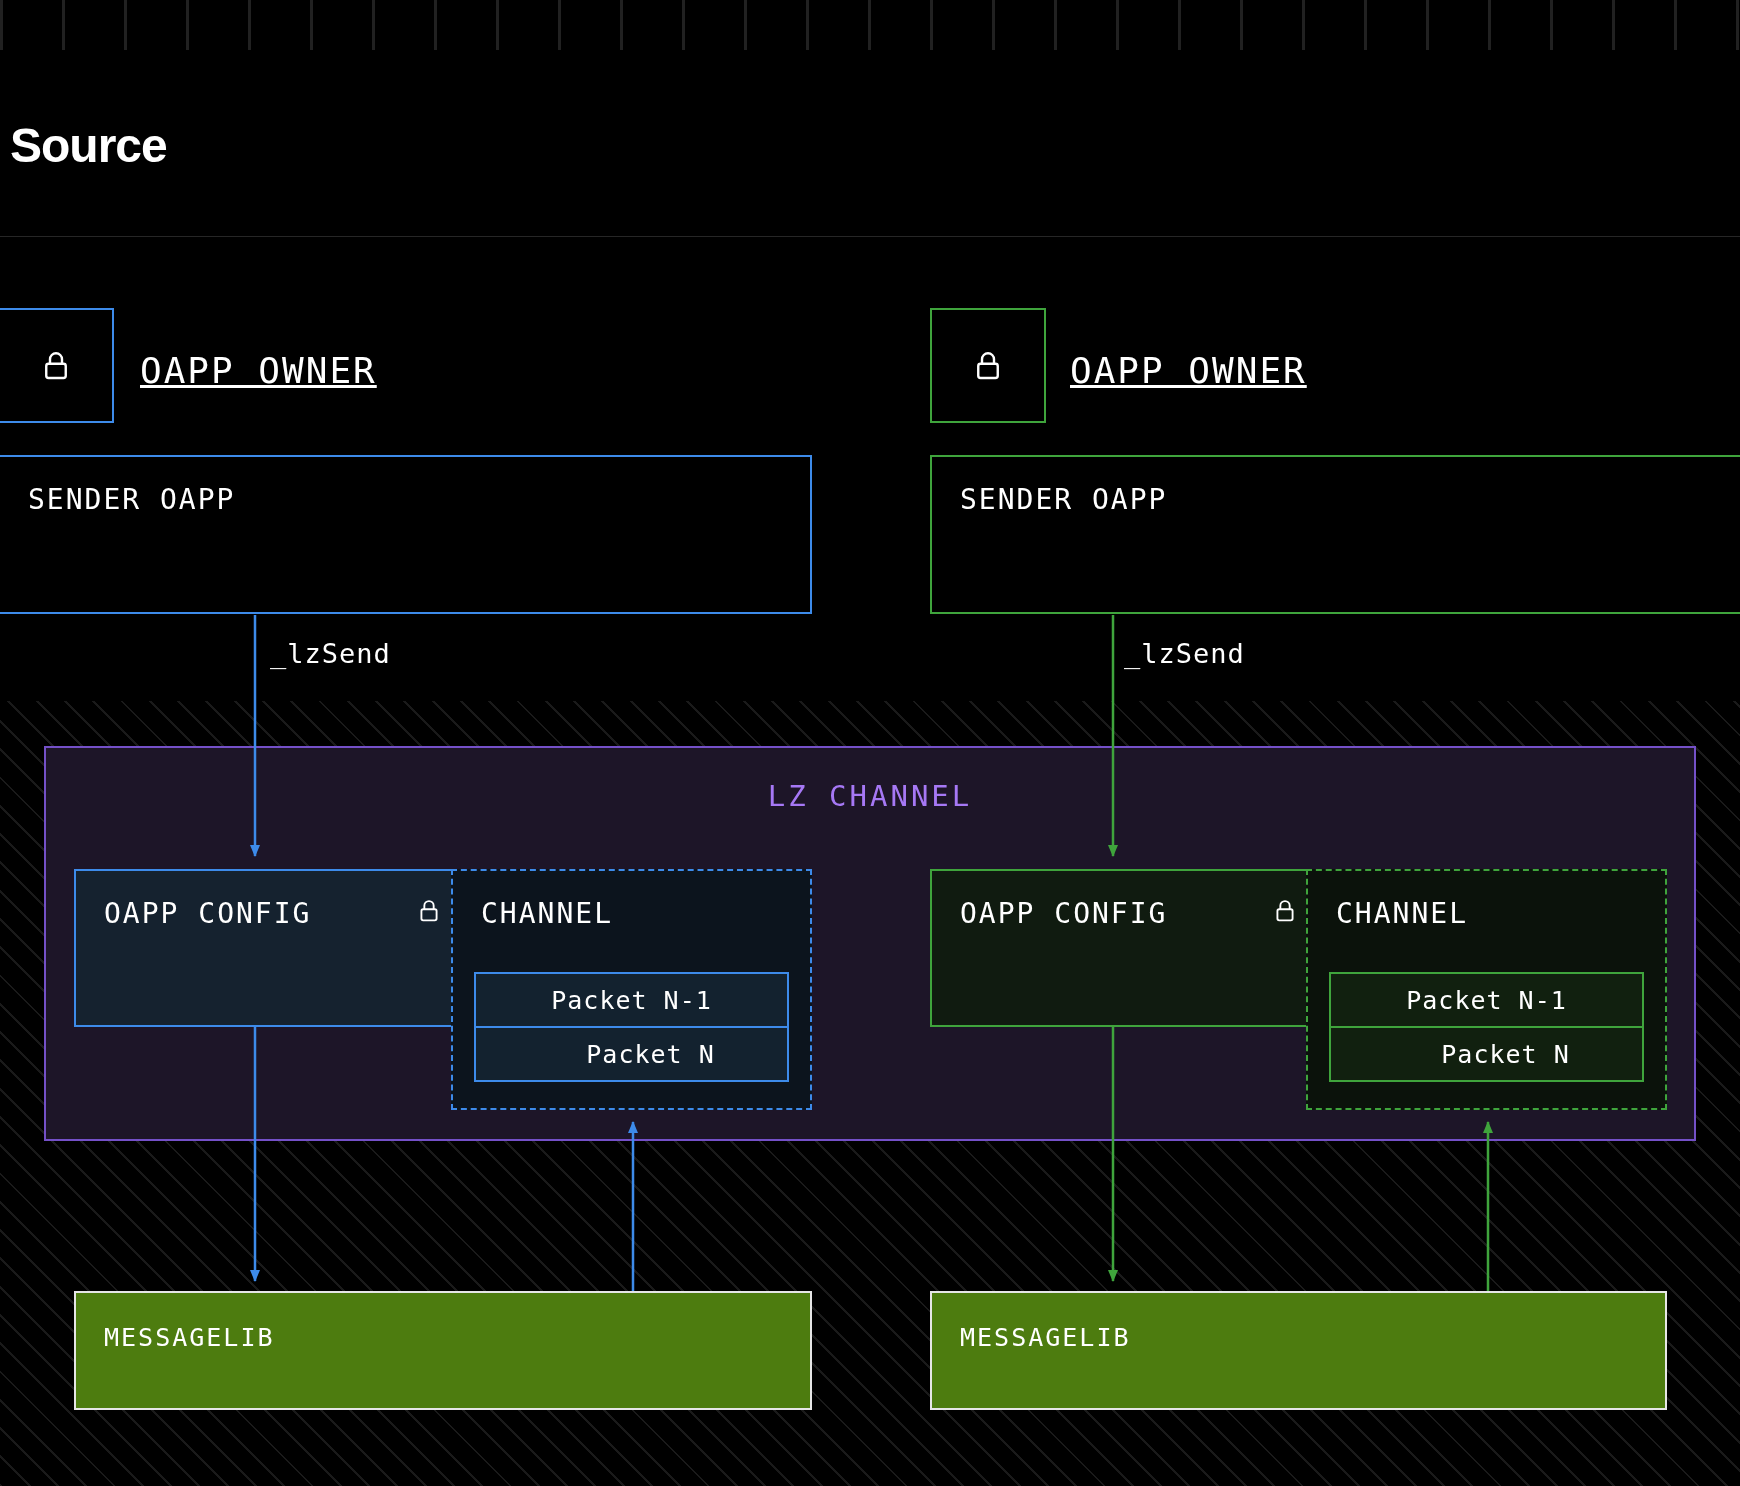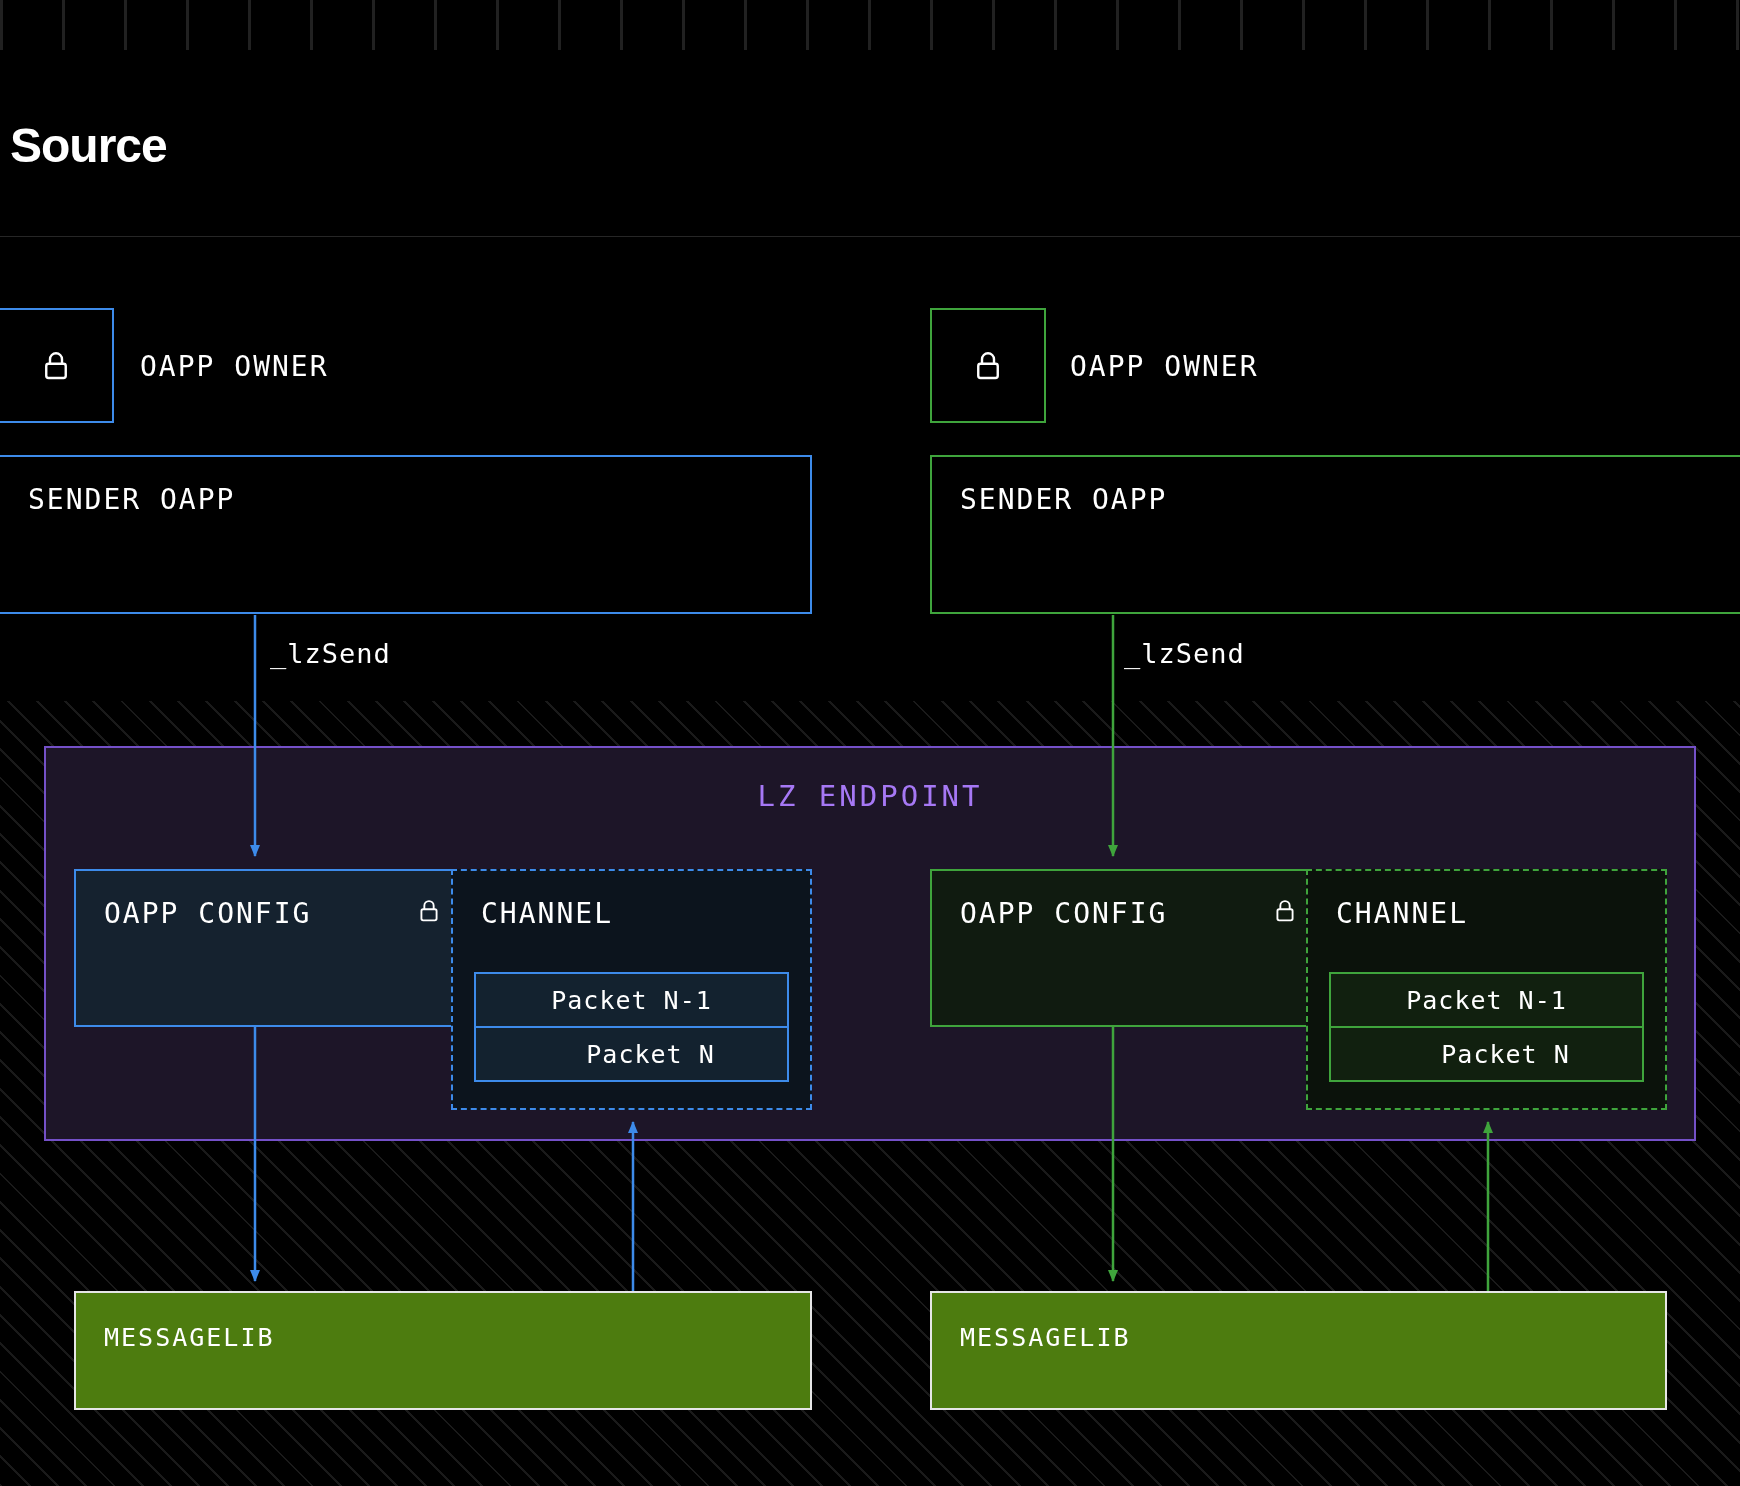--- a/index.html
+++ b/index.html
@@ -48,7 +48,7 @@
   .lock-big{ width:36px; height:36px; }
   .lock-sm{ position:absolute; right:26px; top:26px; width:28px; height:28px; }
 
-  .owner-label{ font-size:28px; letter-spacing:2px; }
+  .owner-label{ font-size:36px; letter-spacing:2px;text-decoration:underline; }
   .owner-label-l{ left:140px; top:350px; }
   .owner-label-r{ left:1070px; top:350px; }
 

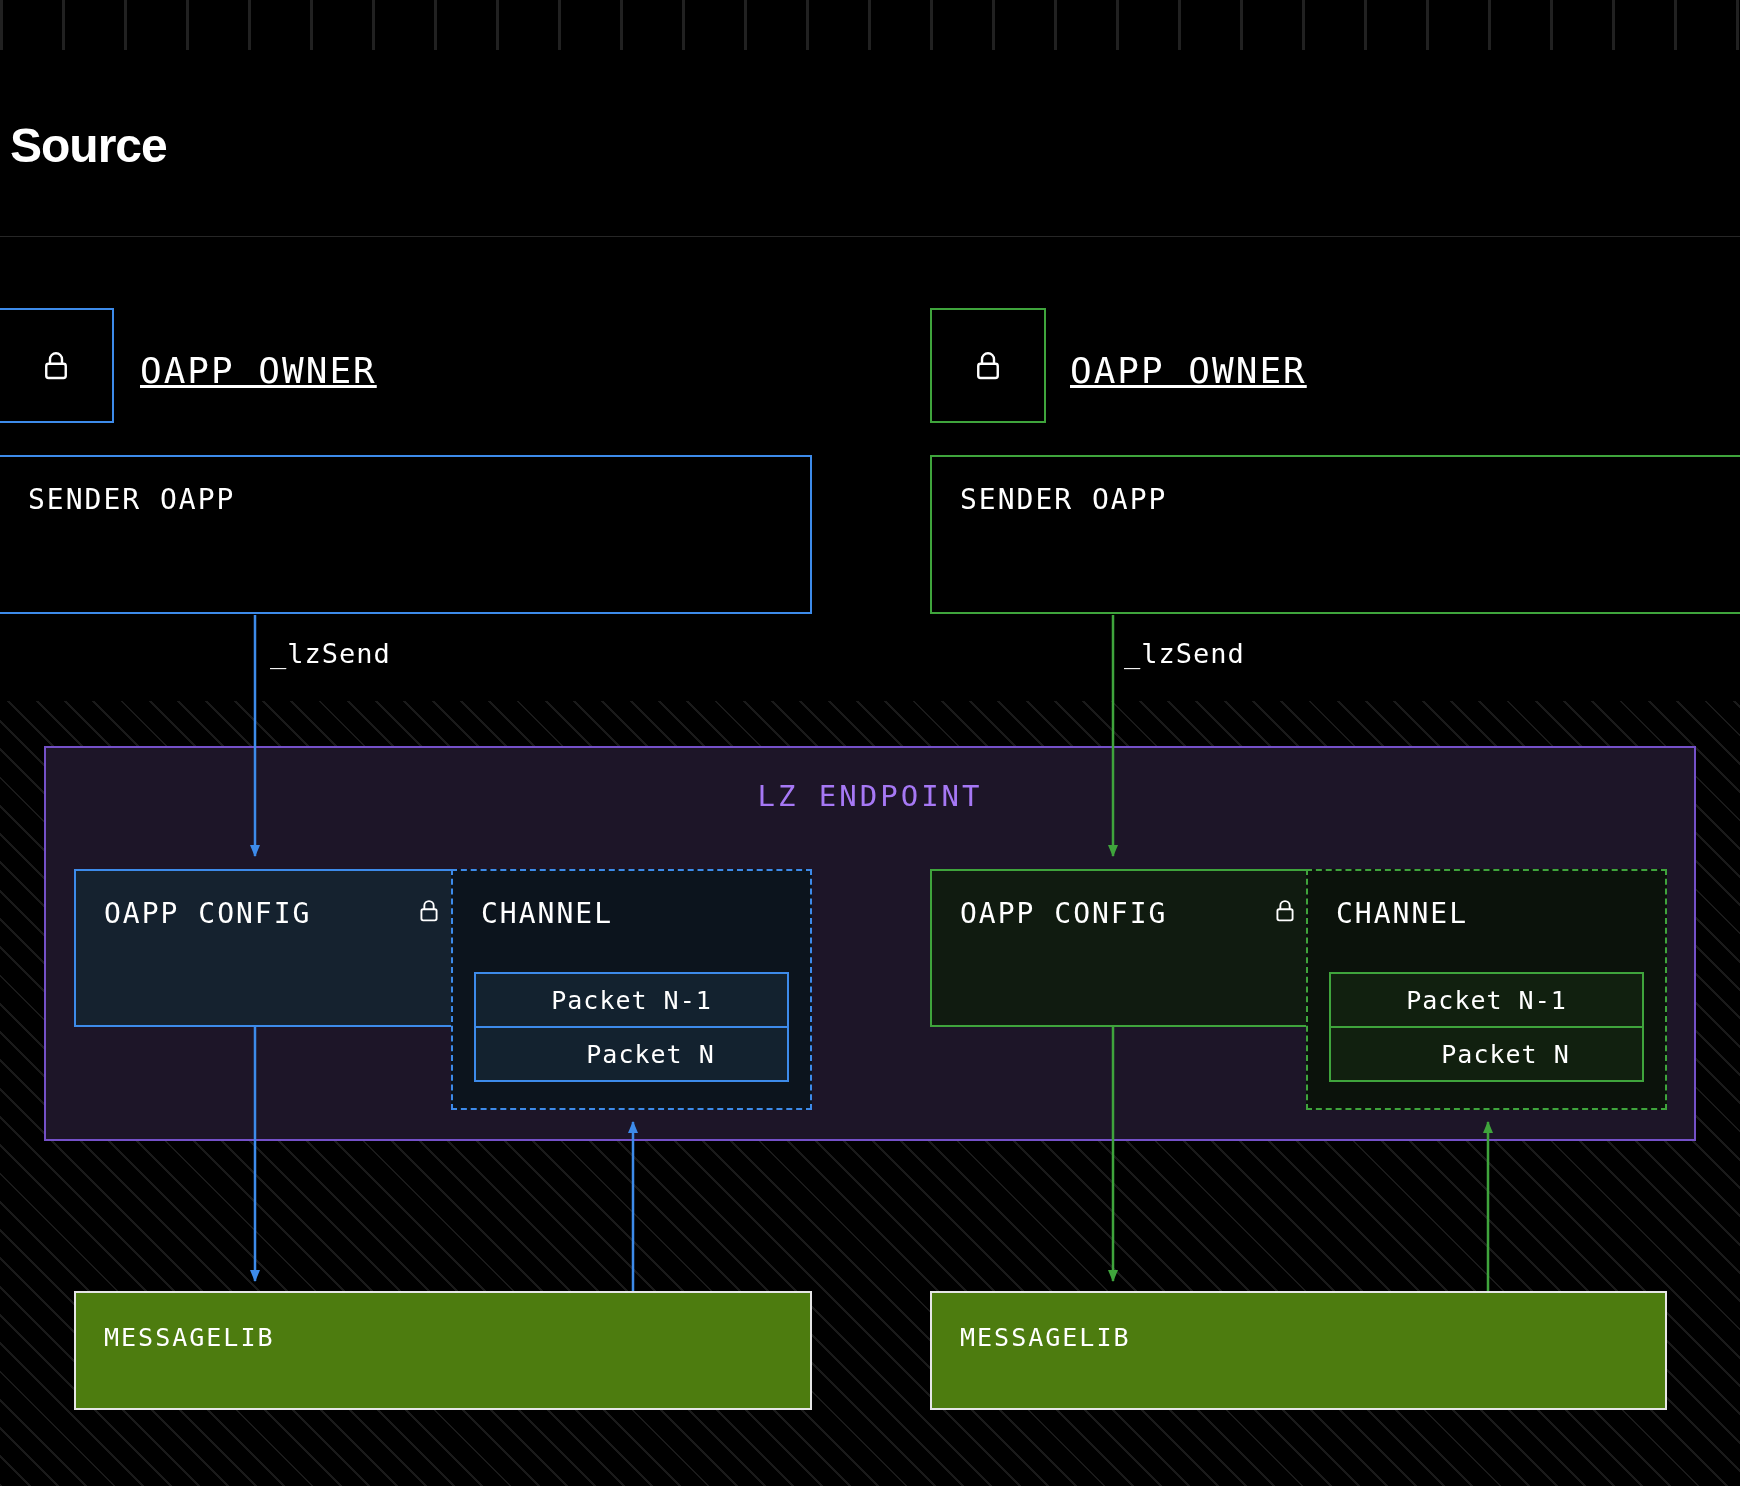--- a/index.html
+++ b/index.html
@@ -123,7 +123,7 @@
   <div class="hatch"></div>
 
   <div class="abs endpoint">
-    <div class="endpoint-title">LZ ENDPOINT</div>
+    <div class="endpoint-title">LZ CHANNEL</div>
   </div>
 
 

